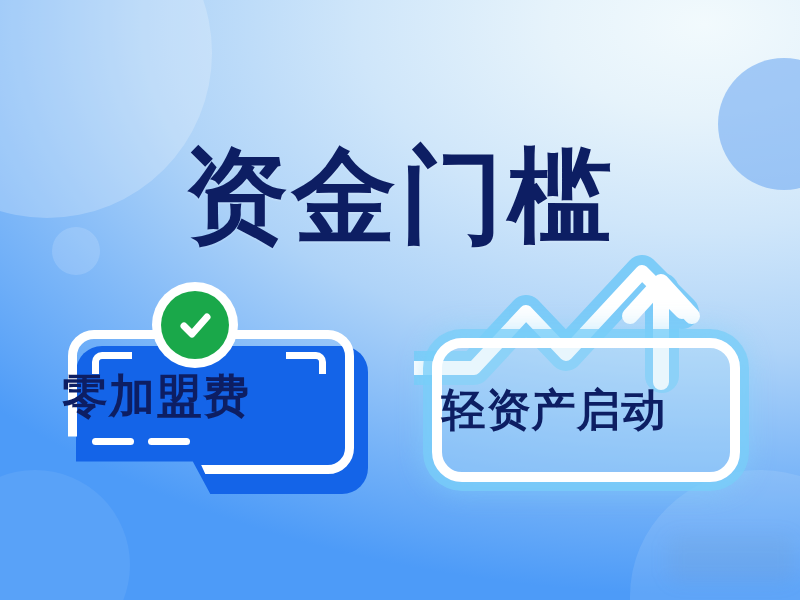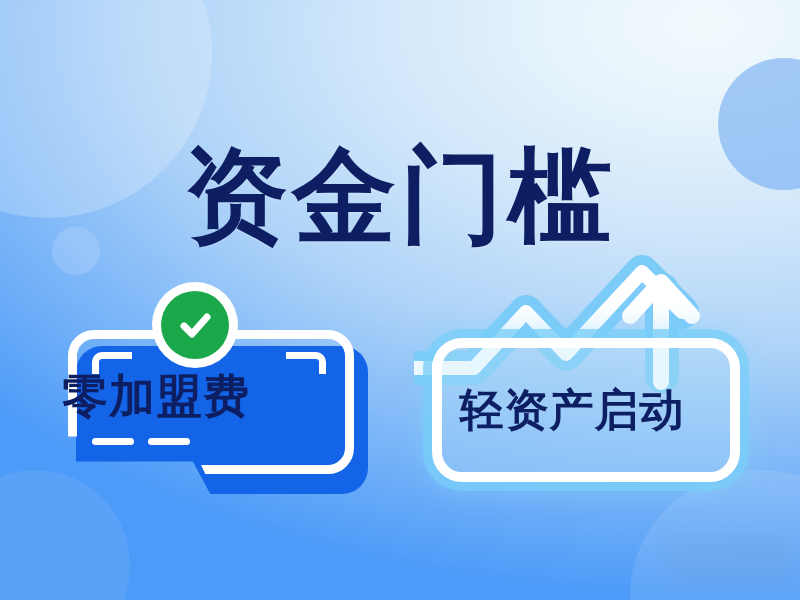--- a/index.html
+++ b/index.html
@@ -208,7 +208,6 @@
     letter-spacing: 1px;
     color: #0d1e63;
     white-space: nowrap;
-    padding-left: 18px;
   }
 </style>
 </head>

